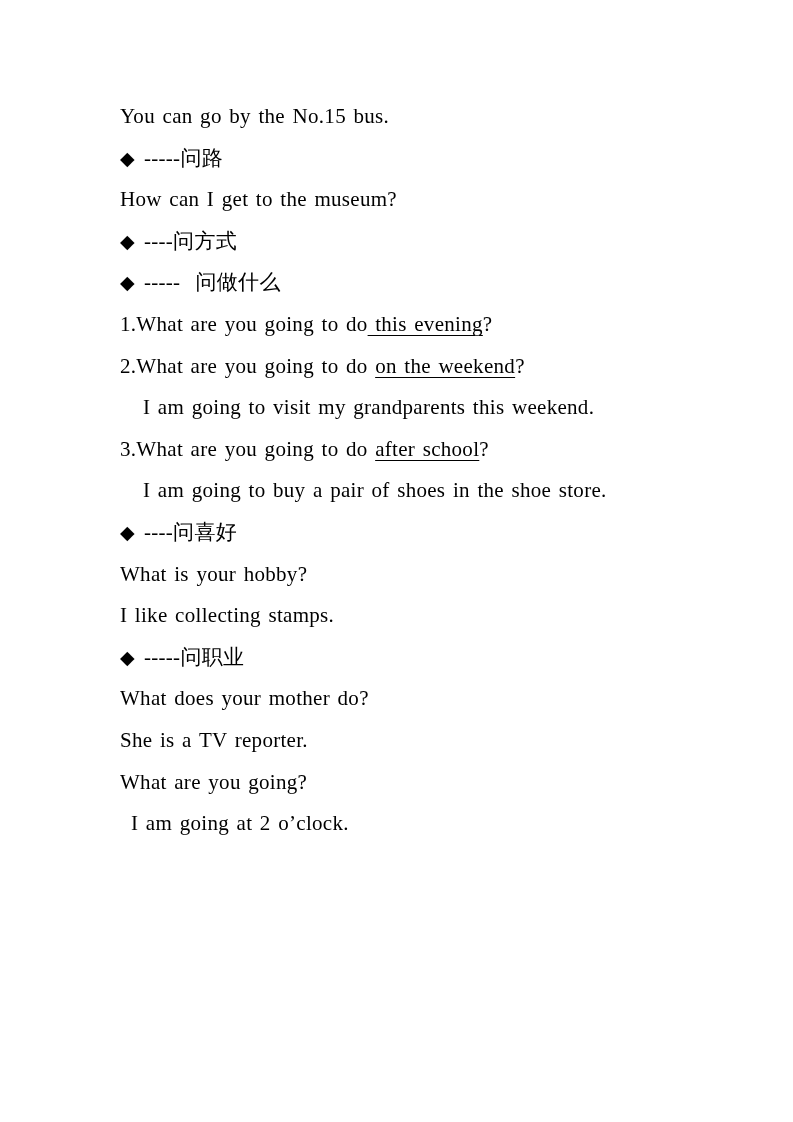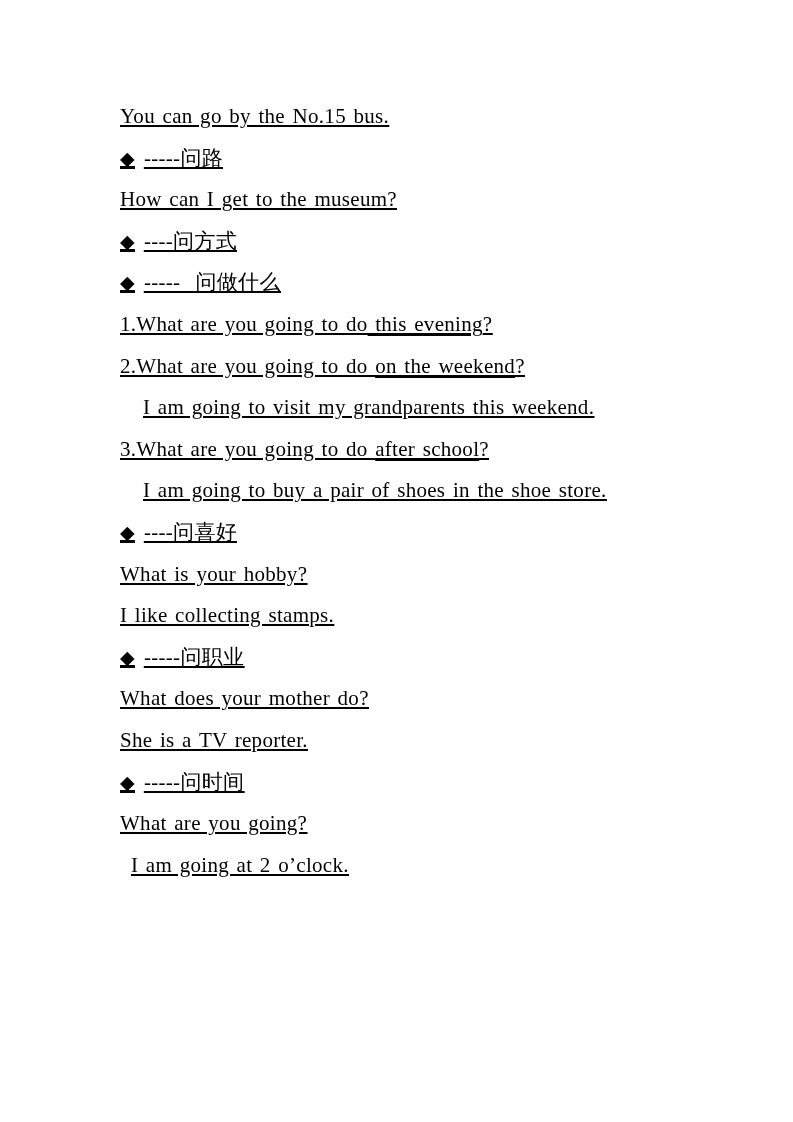--- a/index.html
+++ b/index.html
@@ -2,7 +2,7 @@
 <html><head>
 <meta charset="utf-8">
 <style>
-  * { margin: 0; padding: 0; box-sizing: border-box; text-decoration: underline; }
+  * { margin: 0; padding: 0; box-sizing: border-box; }
   html, body { background: #ffffff; }
   .page {
     position: relative;

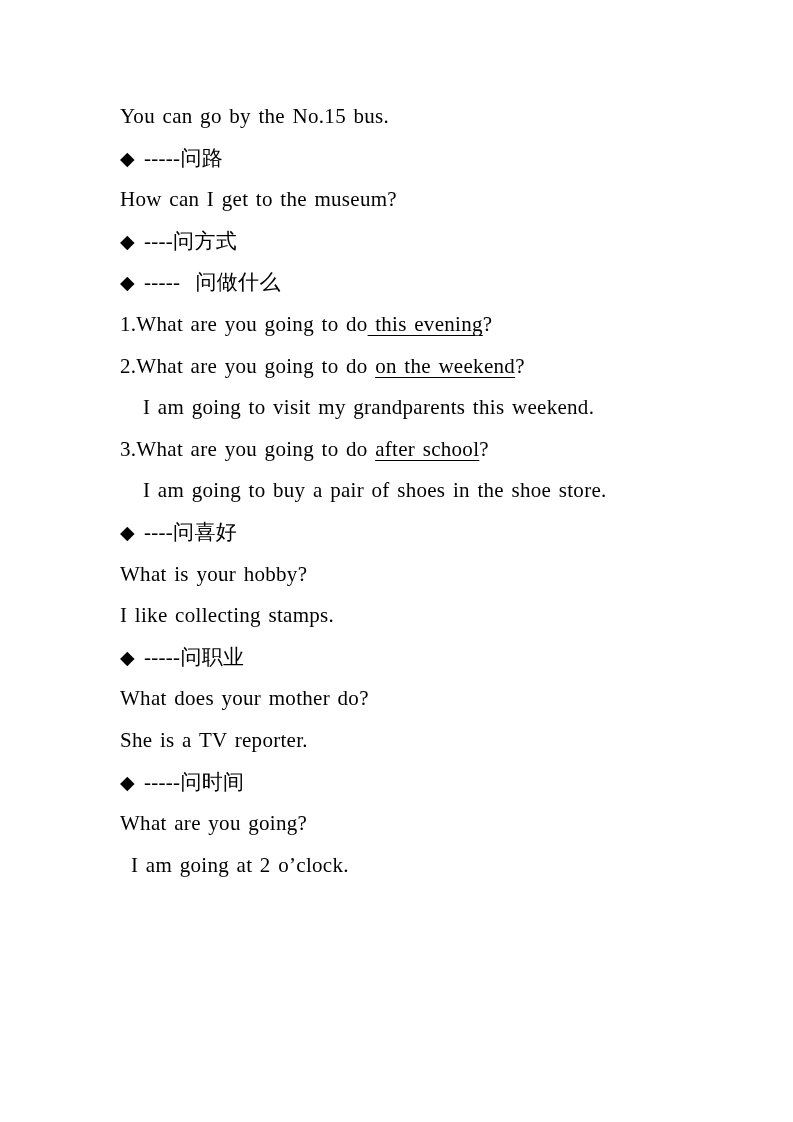--- a/index.html
+++ b/index.html
@@ -81,7 +81,6 @@
 
   <div class="line"><span>She is a TV reporter.</span></div>
 
-  <div class="line heading"><span class="bullet">◆</span><span>-----问时间</span></div>
 
   <div class="line"><span>What are you going?</span></div>
 

